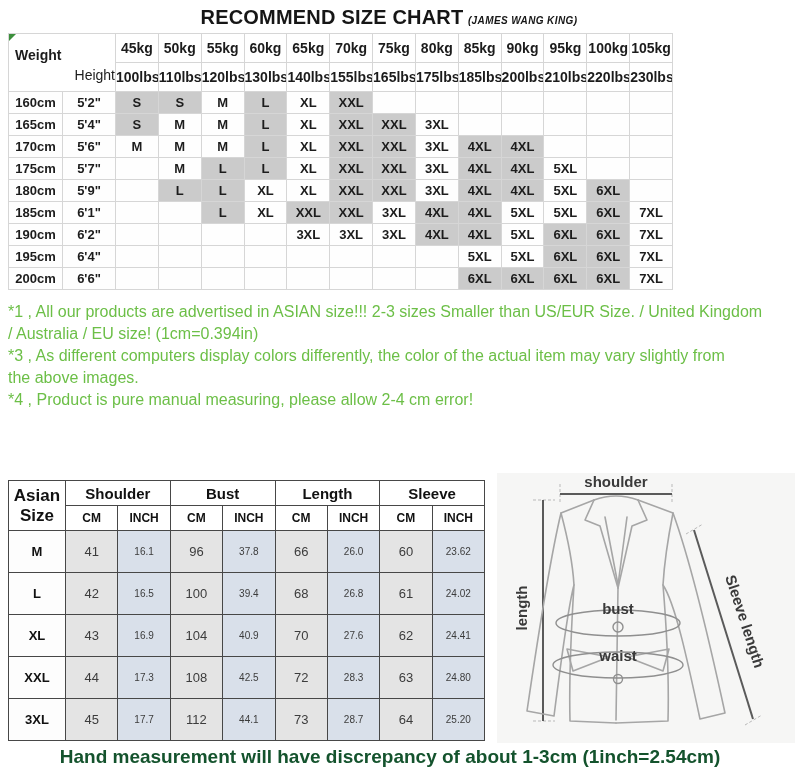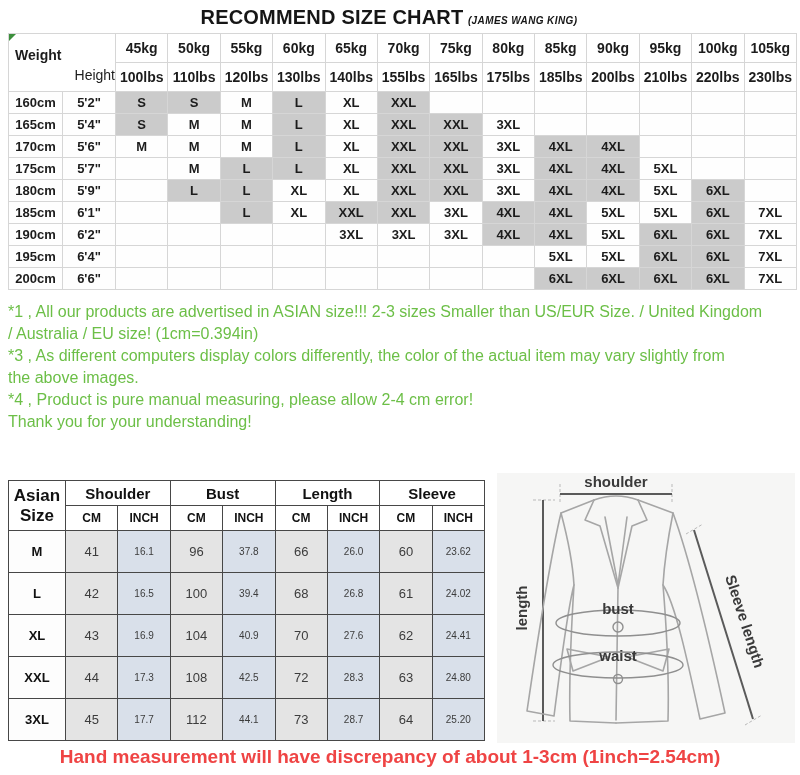--- a/index.html
+++ b/index.html
@@ -14,7 +14,7 @@
 
   
   table.size-chart {
-    position:absolute; left:8px; top:33px; width:789px;
+    position:absolute; left:8px; top:33px; width:665px;
     border-collapse:collapse; table-layout:fixed;
   }
   .size-chart th, .size-chart td {

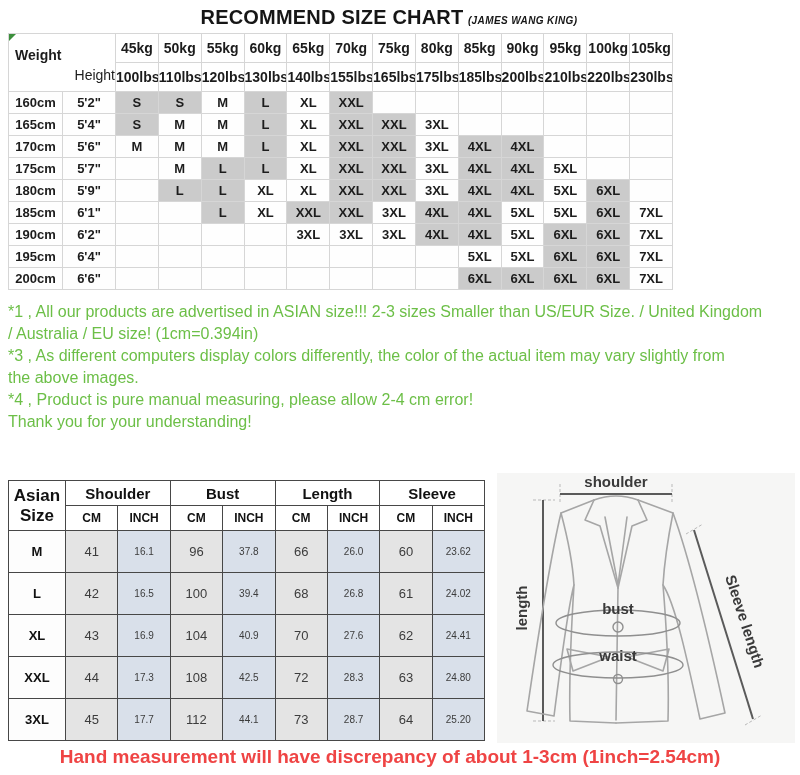--- a/index.html
+++ b/index.html
@@ -291,7 +291,6 @@
       <div class="note-line">*3 , As different computers display colors differently, the color of the actual item may vary slightly from</div>
       <div class="note-line">the above images.</div>
       <div class="note-line">*4 , Product is pure manual measuring, please allow 2-4 cm error!</div>
-      <div class="note-line">Thank you for your understanding!</div>
     </div>
 
   <table class="measure" id="measureTable">

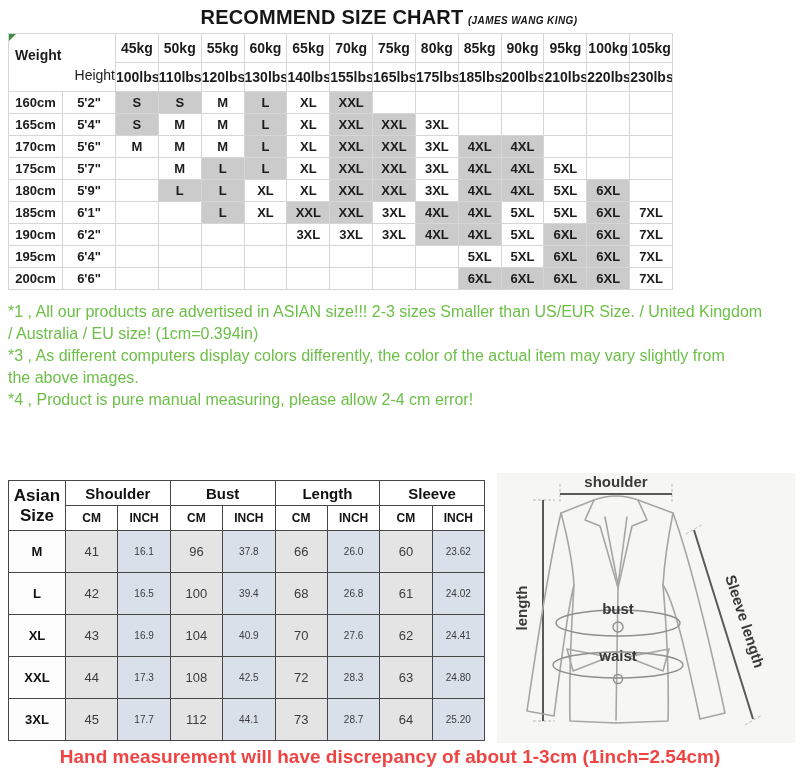--- a/index.html
+++ b/index.html
@@ -61,7 +61,7 @@
 
   
   .footer { position:absolute; top:746px; left:0; width:780px; text-align:center;
-    font-size:19px; font-weight:bold; color:#ef4444; white-space:nowrap; }
+    font-size:19px; font-weight:bold; color:#14532d; white-space:nowrap; }
 </style>
 </head>
 <body>

